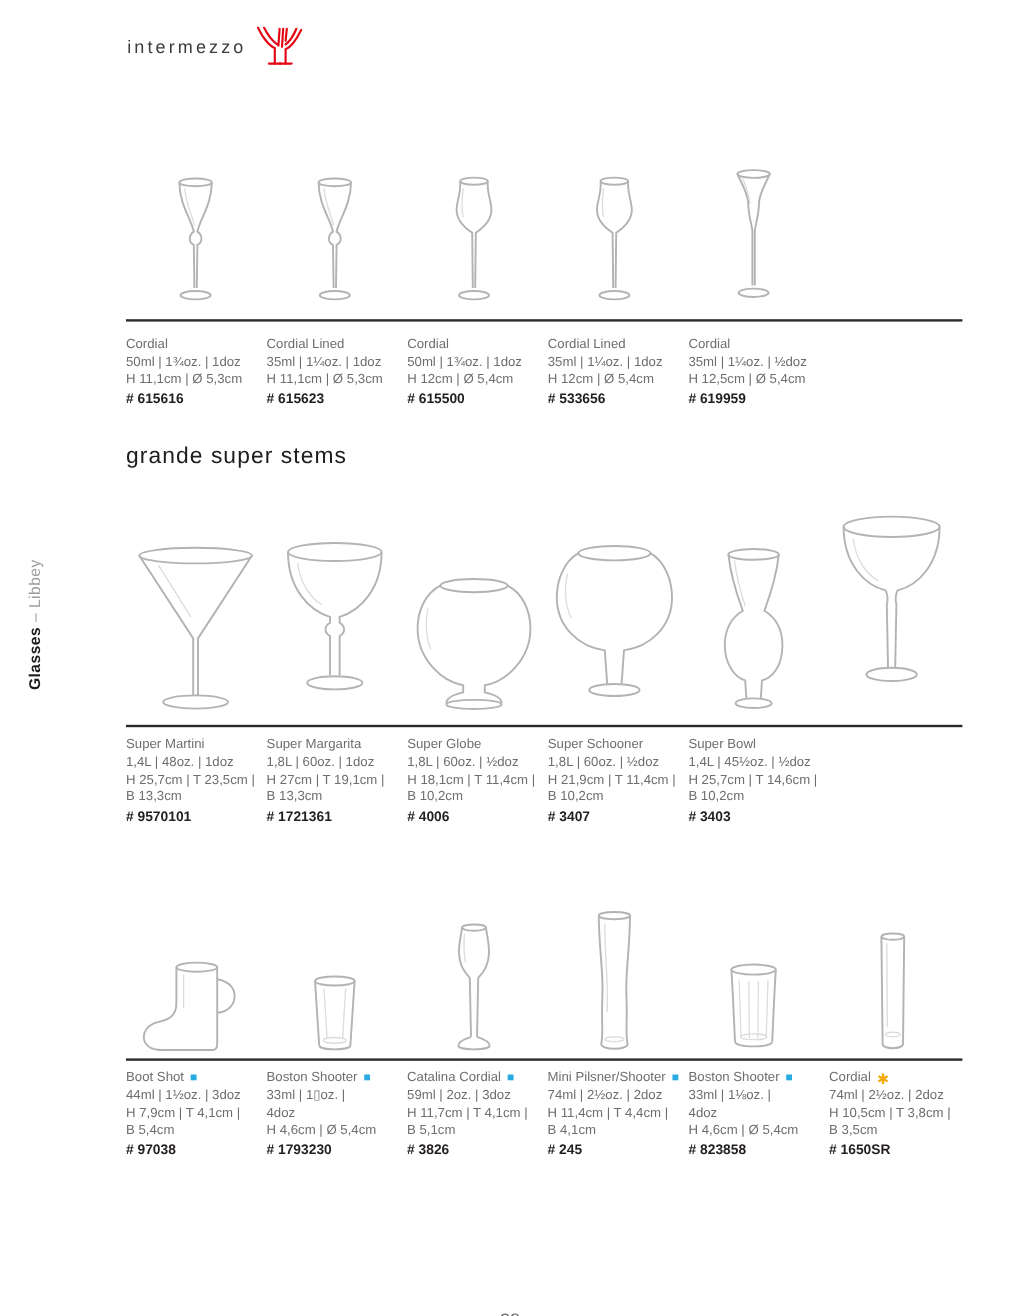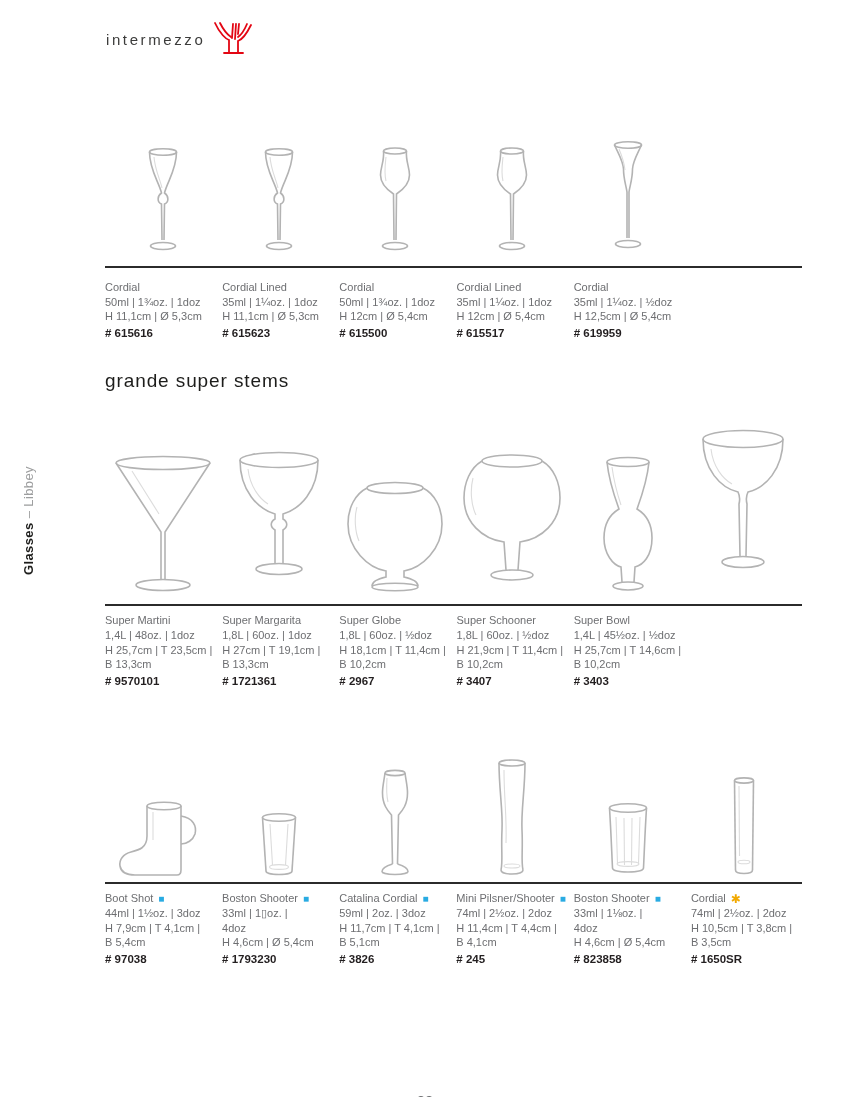--- a/index.html
+++ b/index.html
@@ -163,7 +163,7 @@
           <div class="p-line">35ml | 1¼oz. | 1doz</div>
           <div class="p-line">H 12cm | Ø 5,4cm</div>
 
-          <div class="p-num"># 615517</div>
+          <div class="p-num"># 533656</div>
         </div>
         <div class="product">
           <div class="p-name-row">

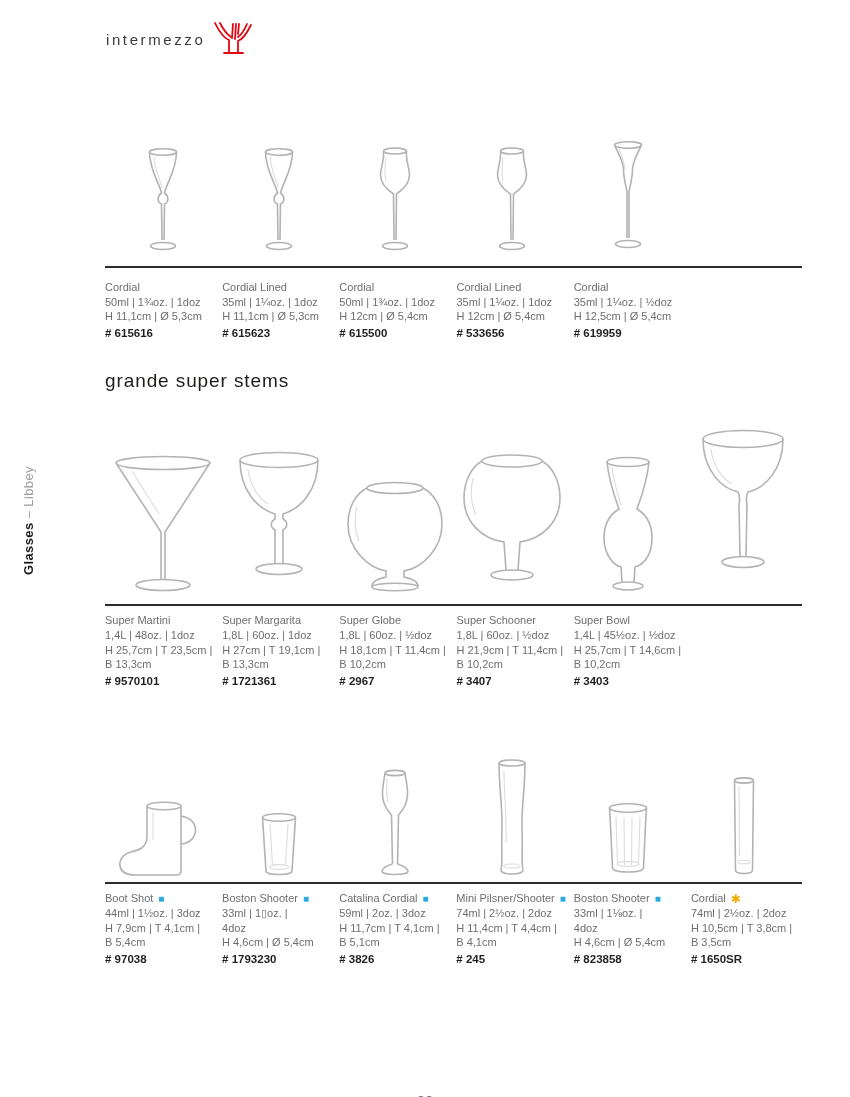--- a/index.html
+++ b/index.html
@@ -262,7 +262,7 @@
           <div class="p-line">1,8L | 60oz. | ½doz</div>
           <div class="p-line">H 18,1cm | T 11,4cm |</div>
           <div class="p-line">B 10,2cm</div>
-          <div class="p-num"># 2967</div>
+          <div class="p-num"># 4006</div>
         </div>
         <div class="product">
           <div class="p-name-row">

